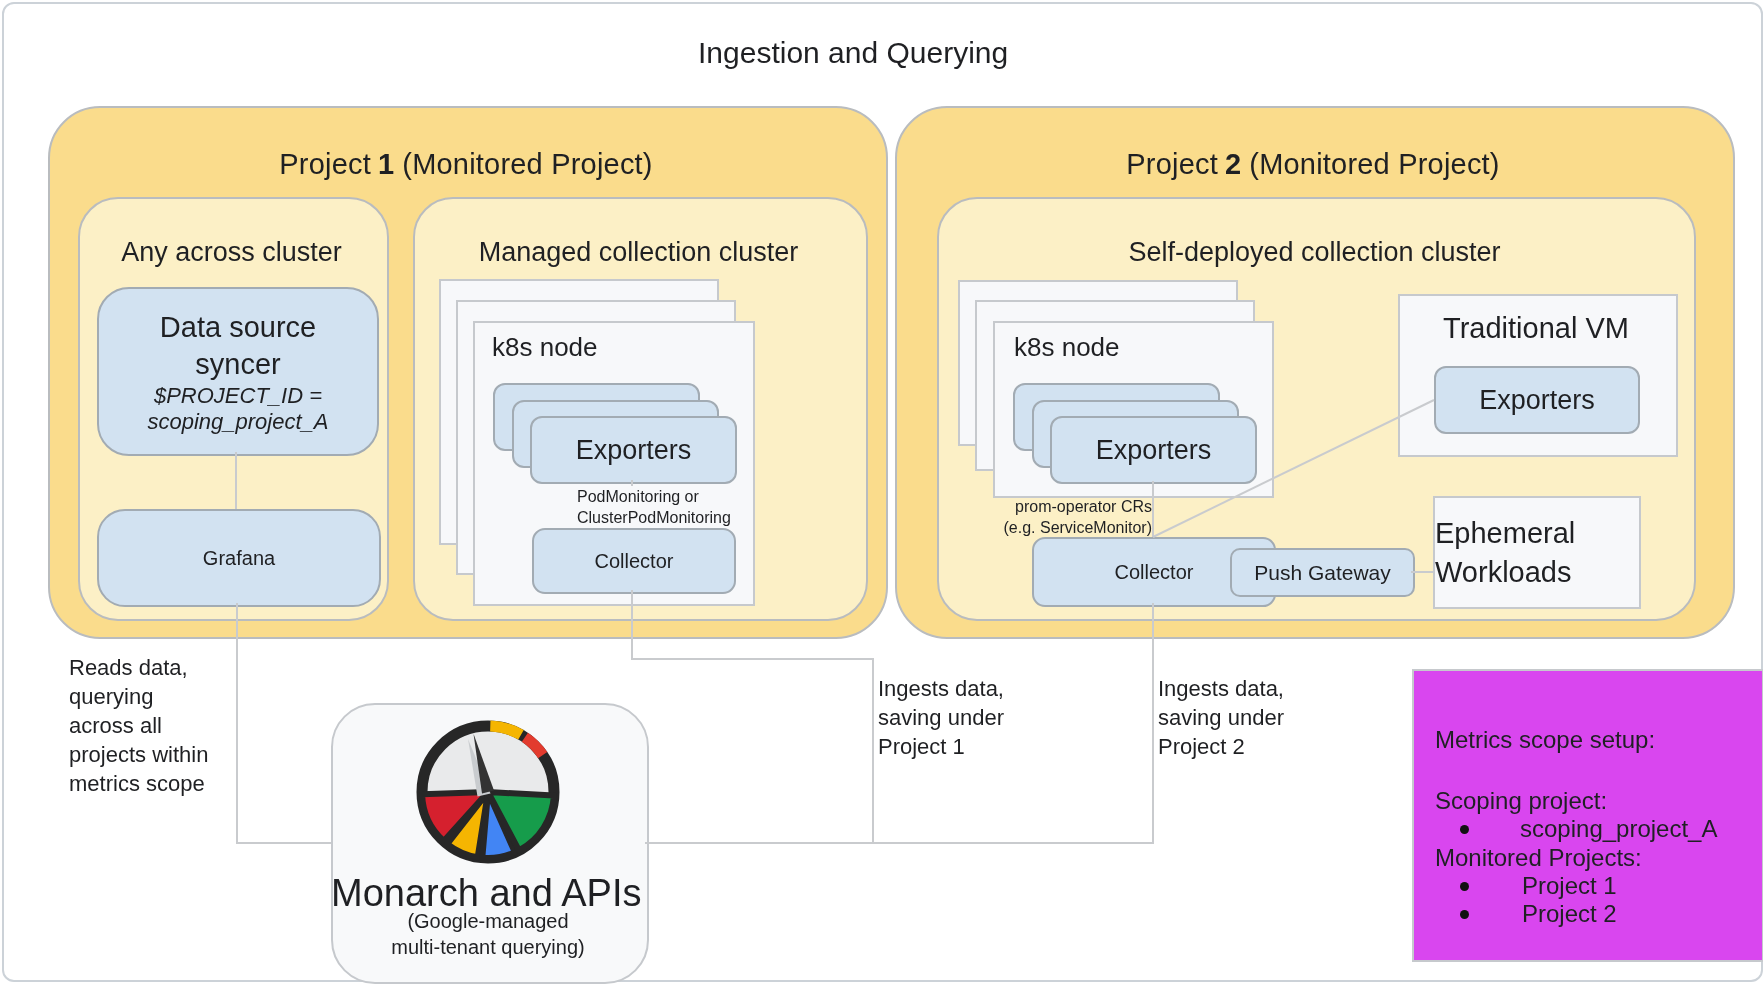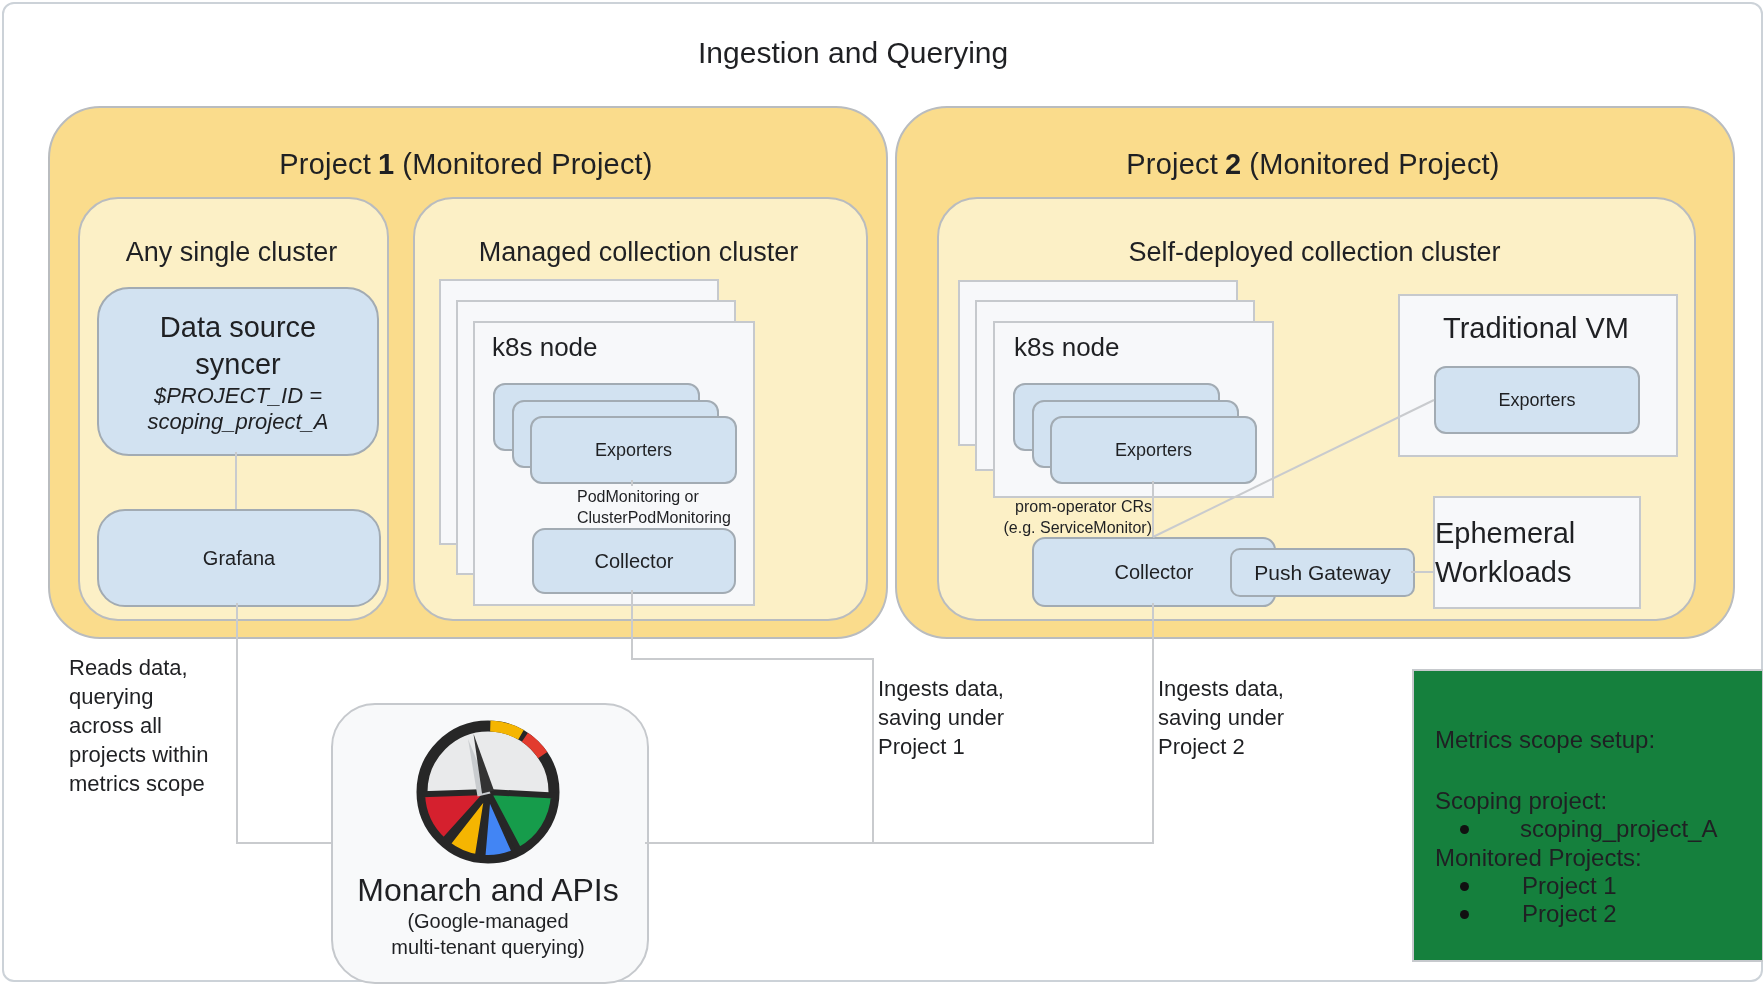--- a/index.html
+++ b/index.html
@@ -62,7 +62,7 @@
   </div>
 
   <div class="abs ybox-inner" style="left:78px;top:197px;width:307px;height:420px;"></div>
-  <div class="abs cluster-title" style="left:78px;top:237px;width:307px;">Any single cluster</div>
+  <div class="abs cluster-title" style="left:78px;top:237px;width:307px;">Any across cluster</div>
 
   <div class="abs bluebox" style="left:97px;top:287px;width:278px;height:165px;border-radius:32px;flex-direction:column;">
     <div class="syncer-main">Data source</div>

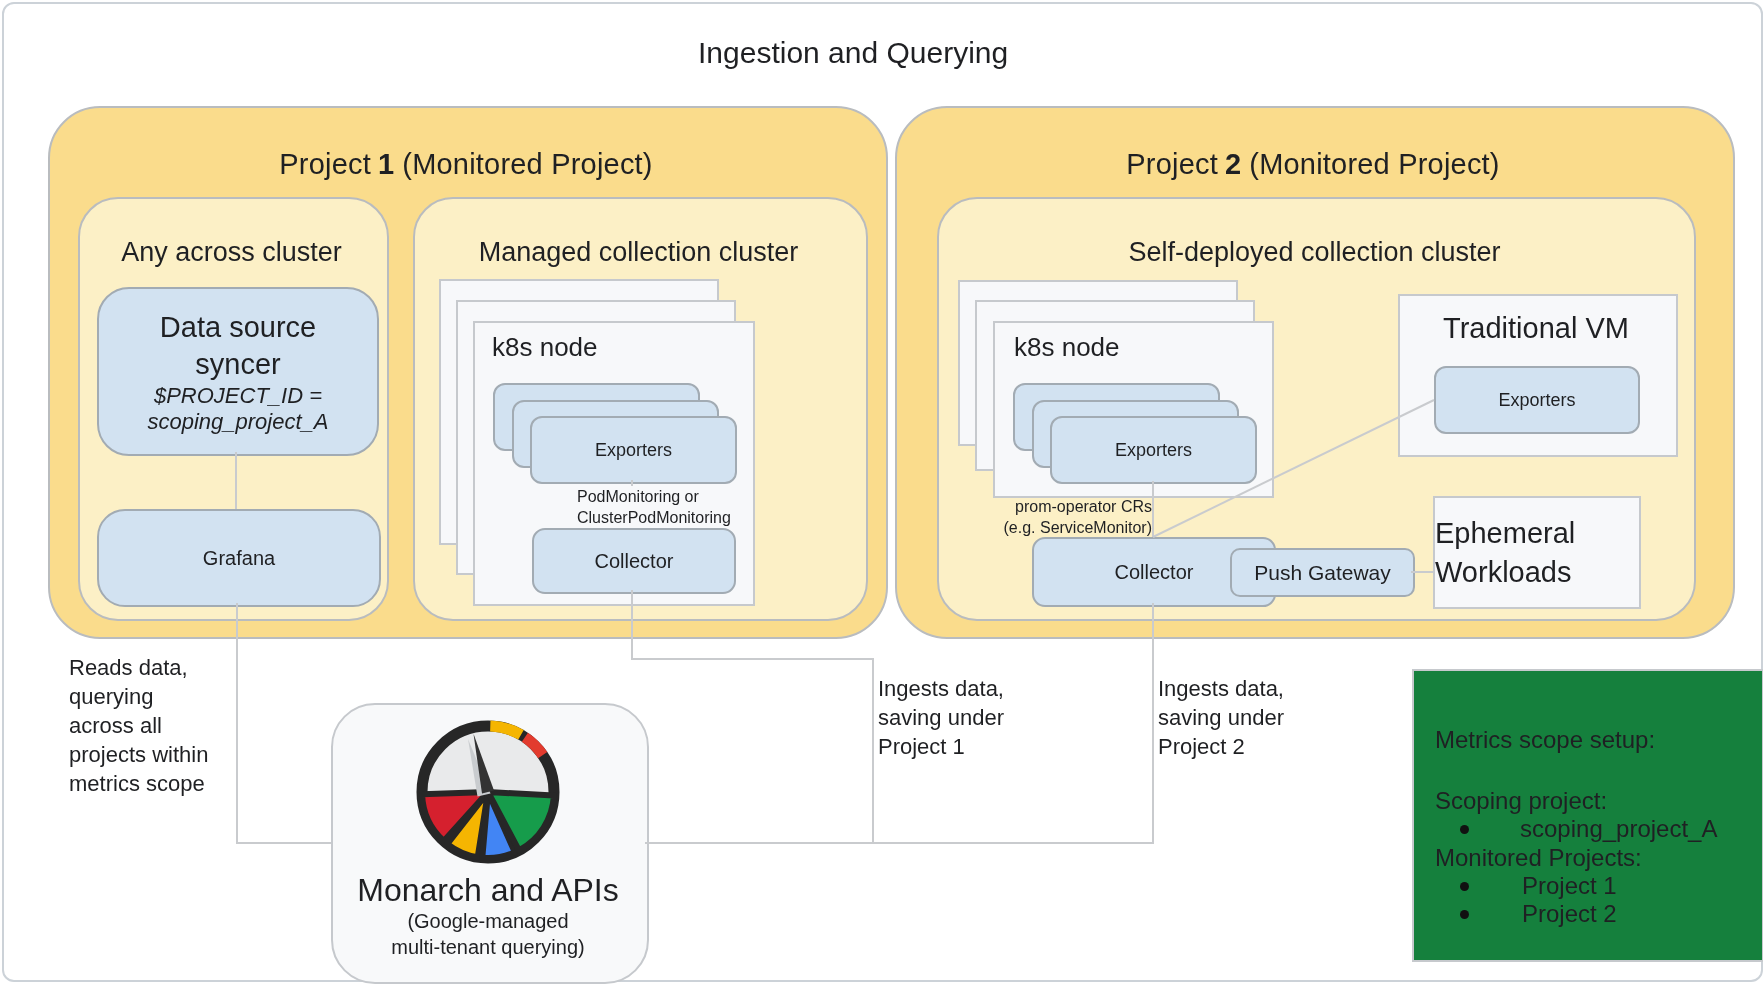--- a/index.html
+++ b/index.html
@@ -35,7 +35,7 @@
   .cluster-title{text-align:center;font-size:27px;}
   .node-label{font-size:26px;}
   .big-label{font-size:20px;}
-  .mid-label{font-size:18px;}
+  .mid-label{font-size:27px;}
   .note{font-size:16px;line-height:21px;}
   .annot{font-size:22px;line-height:29px;}
   .syncer-main{font-size:29px;line-height:37px;}

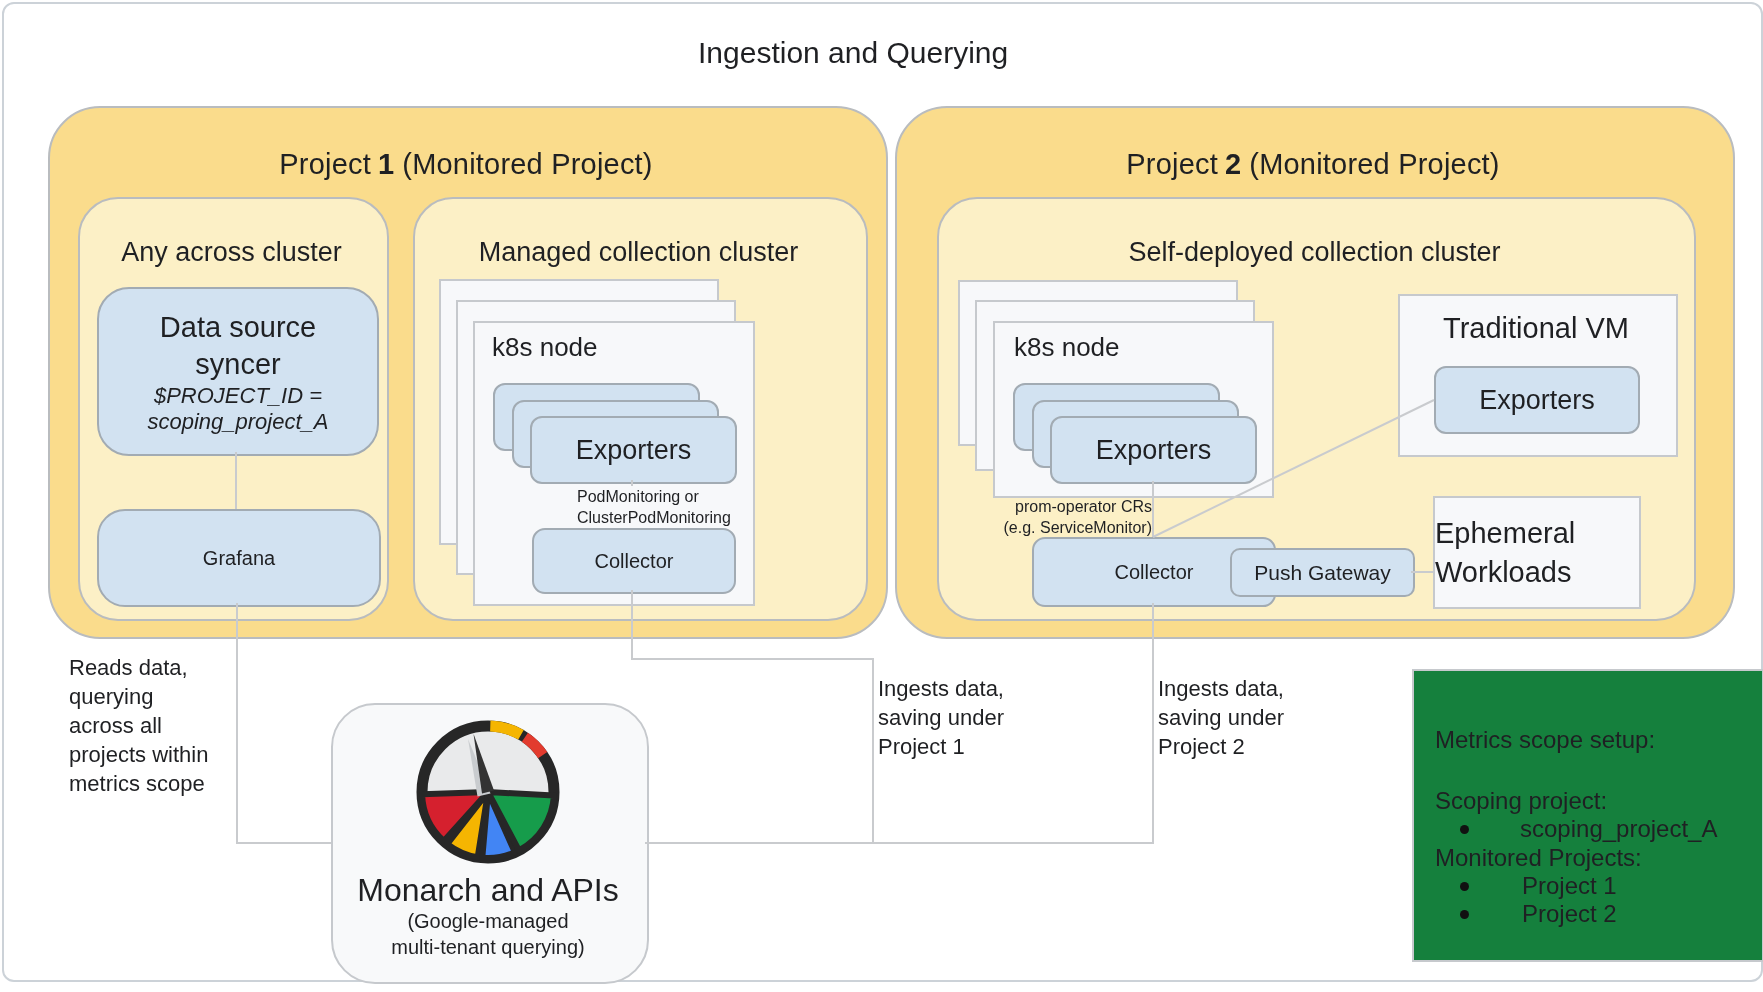--- a/index.html
+++ b/index.html
@@ -193,7 +193,7 @@
     <div>Project 2</div>
   </div>
 
-  <div class="abs whitebox" style="left:1412px;top:669px;width:348px;height:289px;background:#15803d;">
+  <div class="abs whitebox" style="left:1412px;top:669px;width:348px;height:289px;background:#d946ef;">
     <div class="abs metrics-line" style="left:21px;top:55px;">Metrics scope setup:</div>
     <div class="abs metrics-line" style="left:21px;top:116px;">Scoping project:</div>
     <div class="bullet-dot" style="left:46px;top:154px;"></div>

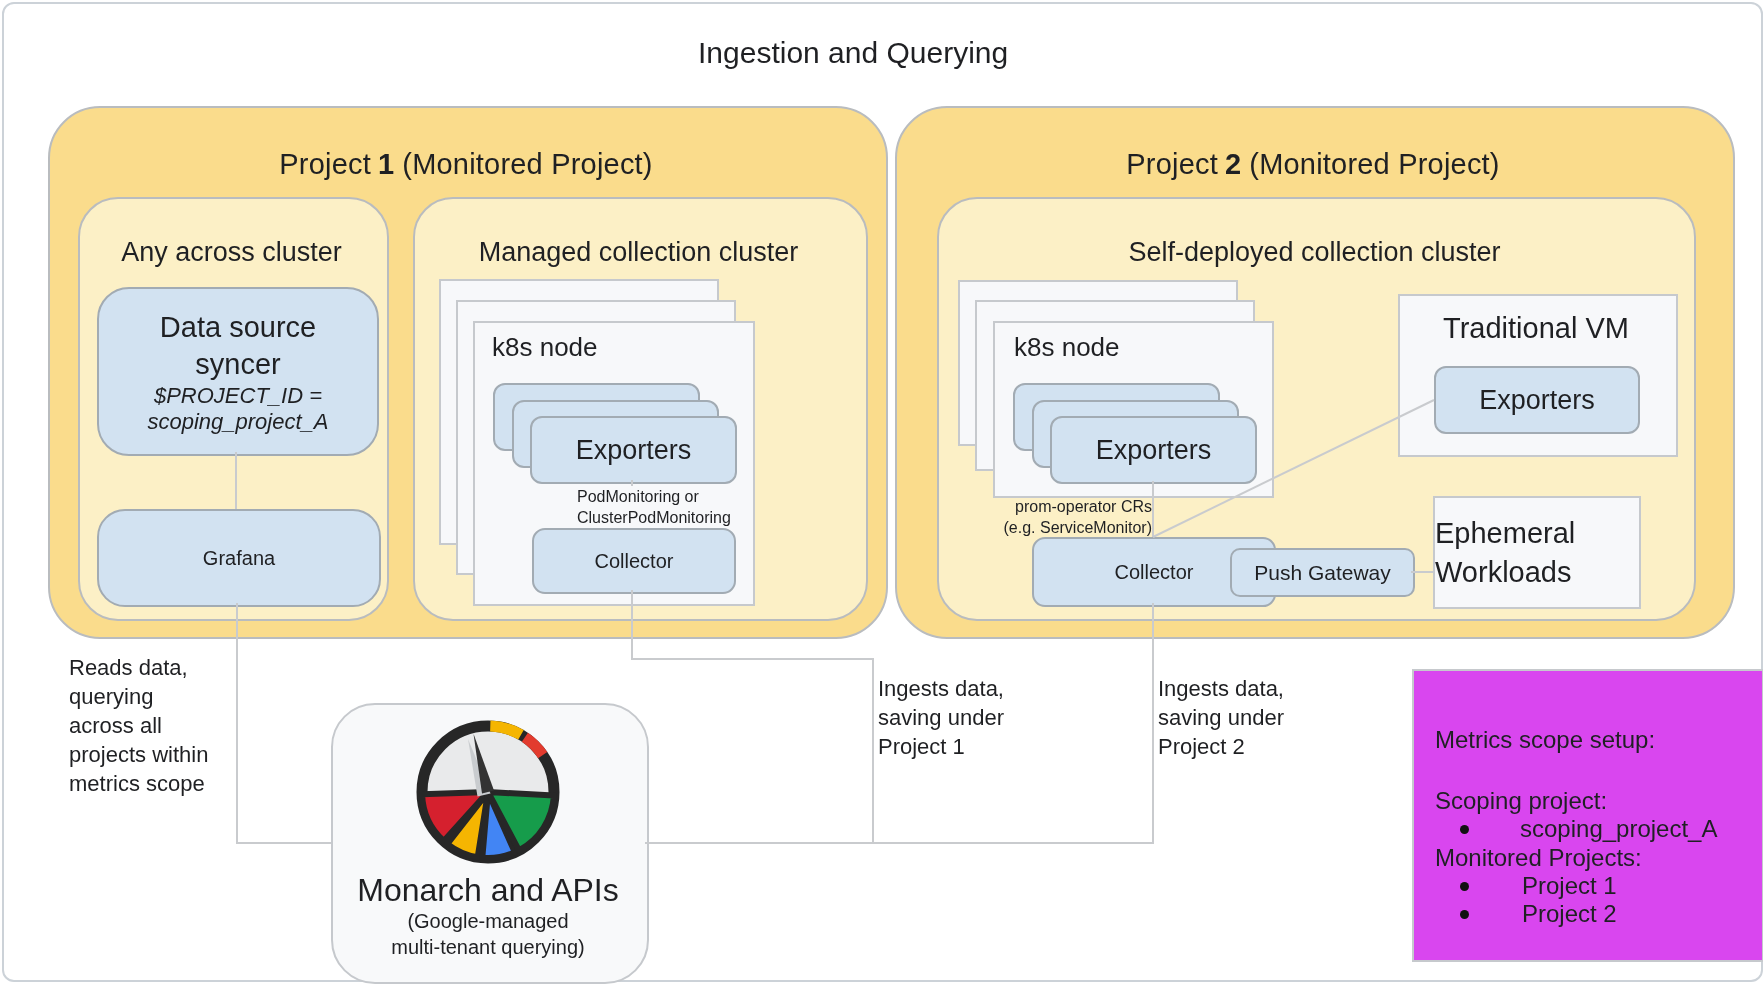--- a/index.html
+++ b/index.html
@@ -145,7 +145,7 @@
     <polygon points="65.5,21.8 74,81.5 86,78.5" fill="#333333"></polygon>
   </svg>
 
-  <div class="abs" style="left:331px;top:872px;width:314px;text-align:center;font-size:32px;">Monarch and APIs</div>
+  <div class="abs" style="left:331px;top:872px;width:314px;text-align:left;font-size:38px;">Monarch and APIs</div>
   <div class="abs" style="left:331px;top:908px;width:314px;text-align:center;font-size:20px;line-height:26px;">
     <div>(Google-managed</div>
     <div>multi-tenant querying)</div>

